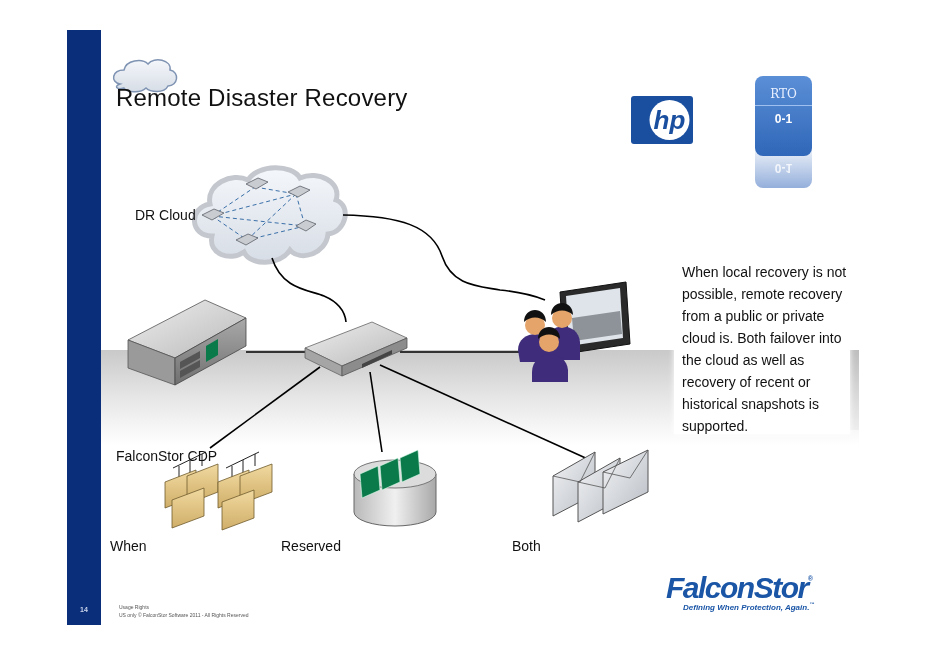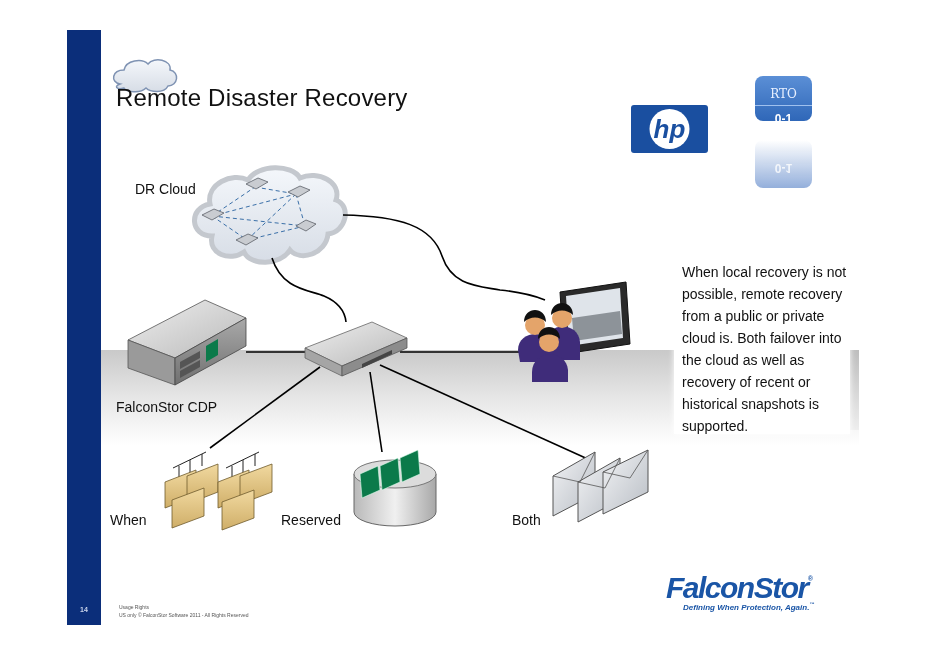--- a/index.html
+++ b/index.html
@@ -15,7 +15,7 @@
   .desc-box { position: absolute; left: 674px; top: 258px; width: 176px; height: 176px; background: #fff; box-shadow: 0 0 6px rgba(255,255,255,1); }
   .desc { position: absolute; left: 682px; top: 261px; width: 168px; font-size: 14px; line-height: 22px; color: #111; }
   .hp-logo { position: absolute; left: 631px; top: 105px; width: 77px; height: 48px; background: #1a4fa0; border-radius: 3px; }
-  .rto { position: absolute; left: 755px; top: 76px; width: 57px; height: 45px; border-radius: 8px;
+  .rto { position: absolute; left: 755px; top: 76px; width: 57px; height: 80px; border-radius: 8px;
          background: linear-gradient(to bottom, #5b8fd6, #2f67b8); color: #fff; text-align: center; }
   .rto .top { height: 29px; line-height: 36px; font-size: 12px; color: #e8f0ff; font-family: "DejaVu Serif", serif; border-bottom: 1px solid #9fc0ee; }
   .rto .val { font-size: 12px; font-weight: bold; line-height: 26px; }

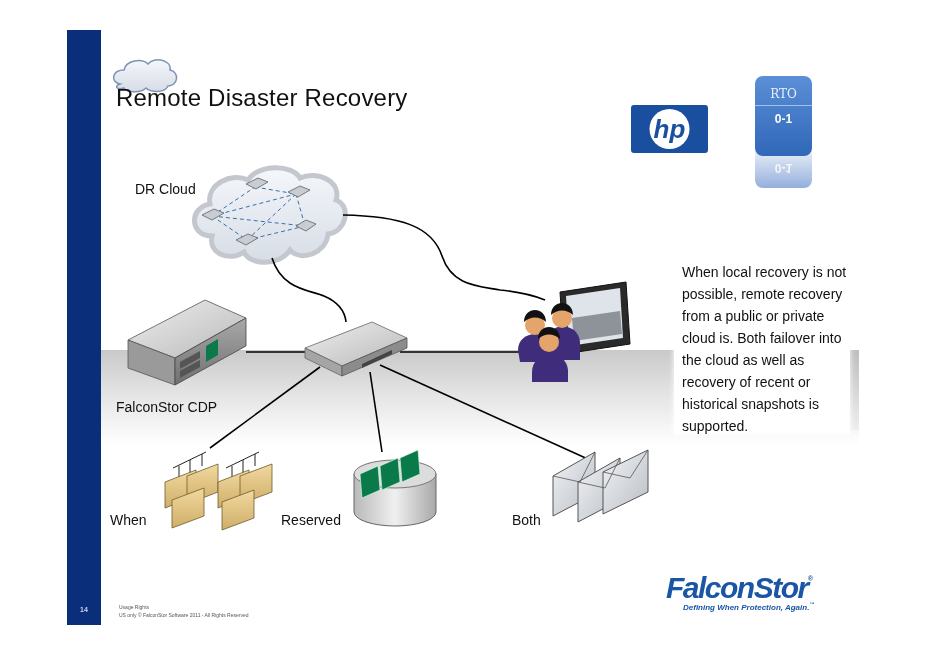--- a/index.html
+++ b/index.html
@@ -14,7 +14,7 @@
   .label { position: absolute; font-size: 14px; color: #111; }
   .desc-box { position: absolute; left: 674px; top: 258px; width: 176px; height: 176px; background: #fff; box-shadow: 0 0 6px rgba(255,255,255,1); }
   .desc { position: absolute; left: 682px; top: 261px; width: 168px; font-size: 14px; line-height: 22px; color: #111; }
-  .hp-logo { position: absolute; left: 631px; top: 105px; width: 77px; height: 48px; background: #1a4fa0; border-radius: 3px; }
+  .hp-logo { position: absolute; left: 631px; top: 96px; width: 62px; height: 48px; background: #1a4fa0; border-radius: 3px; }
   .rto { position: absolute; left: 755px; top: 76px; width: 57px; height: 80px; border-radius: 8px;
          background: linear-gradient(to bottom, #5b8fd6, #2f67b8); color: #fff; text-align: center; }
   .rto .top { height: 29px; line-height: 36px; font-size: 12px; color: #e8f0ff; font-family: "DejaVu Serif", serif; border-bottom: 1px solid #9fc0ee; }

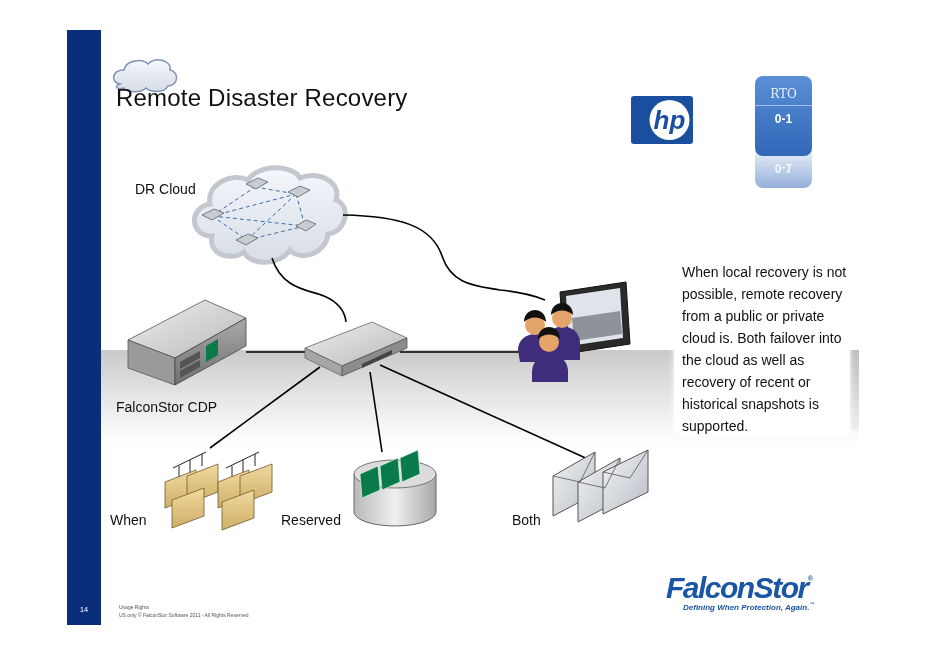--- a/index.html
+++ b/index.html
@@ -11,7 +11,7 @@
   .floor-right { position: absolute; left: 850px; top: 350px; width: 9px; height: 80px; background: linear-gradient(to bottom,#bdbdbd,#eeeeee); }
   .title { position: absolute; left: 116px; top: 84px; font-size: 24px; color: #111; letter-spacing: 0.2px; }
   svg.diagram { position: absolute; left: 0; top: 0; }
-  .label { position: absolute; font-size: 14px; color: #111; }
+  .label { position: absolute; font-size: 14px; color: #111; margin-top: 26px; }
   .desc-box { position: absolute; left: 674px; top: 258px; width: 176px; height: 176px; background: #fff; box-shadow: 0 0 6px rgba(255,255,255,1); }
   .desc { position: absolute; left: 682px; top: 261px; width: 168px; font-size: 14px; line-height: 22px; color: #111; }
   .hp-logo { position: absolute; left: 631px; top: 96px; width: 62px; height: 48px; background: #1a4fa0; border-radius: 3px; }

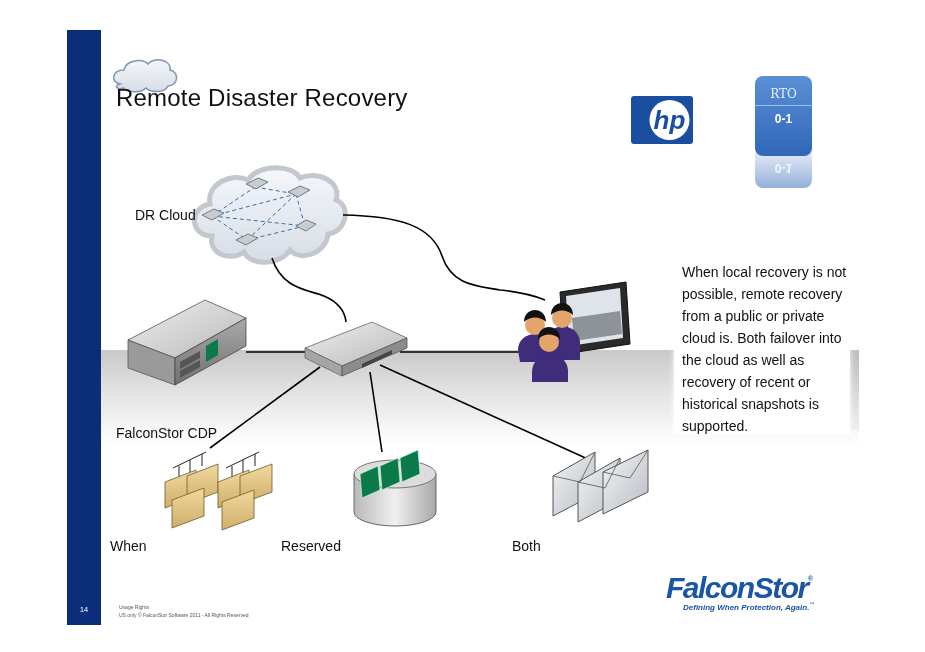--- a/index.html
+++ b/index.html
@@ -181,7 +181,7 @@
 <div class="title">Remote Disaster Recovery</div>
 
 <div class="label" style="left:135px; top:181px;">DR Cloud</div>
-<div class="label" style="left:116px; top:399px;">FalconStor CDP</div>
+<div class="label" style="left:116px; top:422px;">FalconStor CDP</div>
 <div class="label" style="left:110px; top:512px;">When</div>
 <div class="label" style="left:281px; top:512px;">Reserved</div>
 <div class="label" style="left:512px; top:512px;">Both</div>

